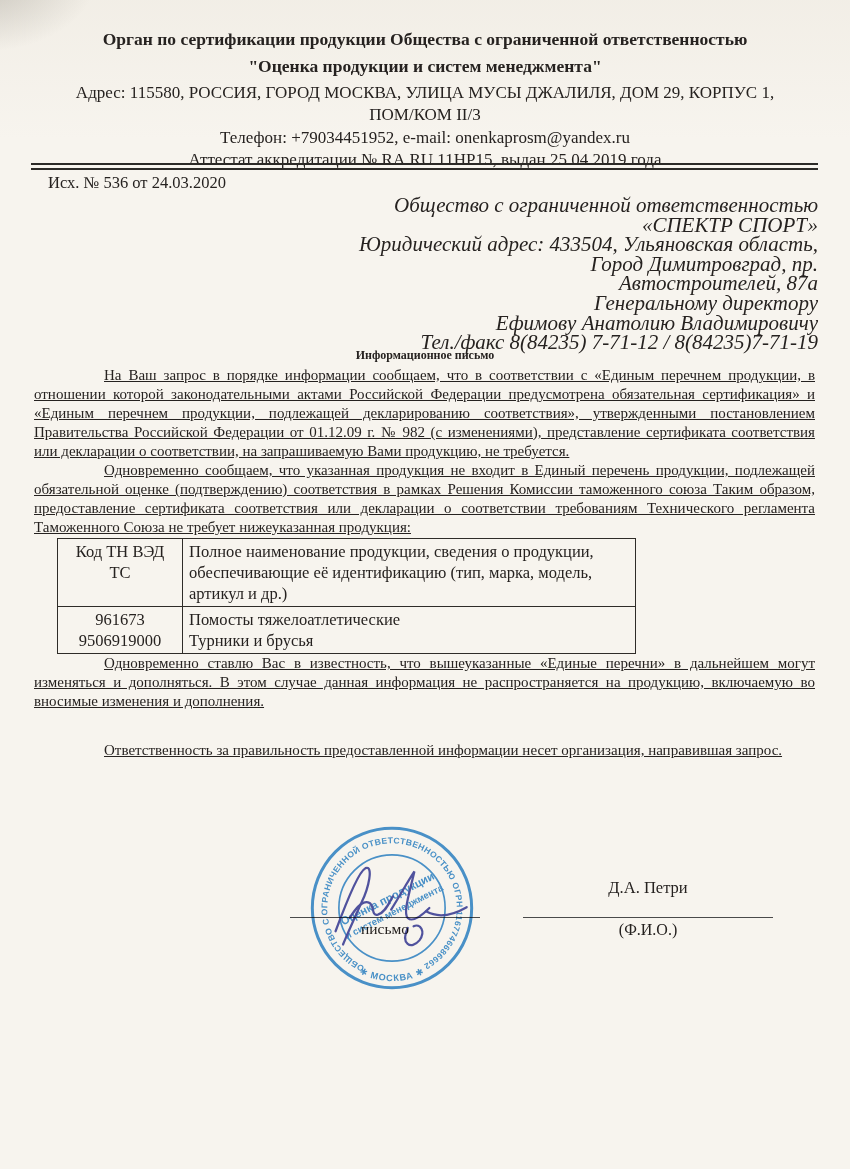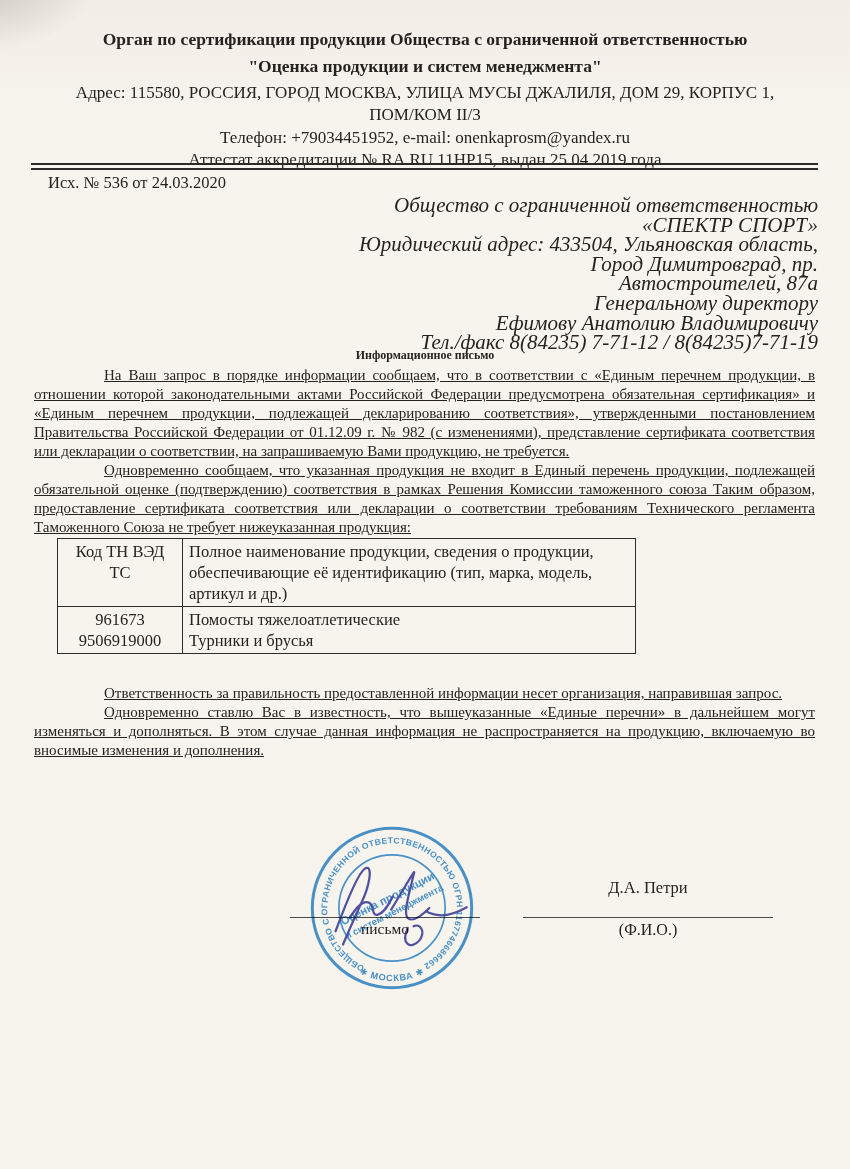--- a/index.html
+++ b/index.html
@@ -106,8 +106,8 @@
       </tbody>
     </table>
 
+    <p class="para">Одновременно ставлю Вас в известность, что вышеуказанные «Единые перечни» в дальнейшем могут изменяться и дополняться. В этом случае данная информация не распространяется на продукцию, включаемую во вносимые изменения и дополнения.</p>
     <p class="para after-table">Ответственность за правильность предоставленной информации несет организация, направившая запрос.</p>
-    <p class="para">Одновременно ставлю Вас в известность, что вышеуказанные «Единые перечни» в дальнейшем могут изменяться и дополняться. В этом случае данная информация не распространяется на продукцию, включаемую во вносимые изменения и дополнения.</p>
   </div>
 
 

